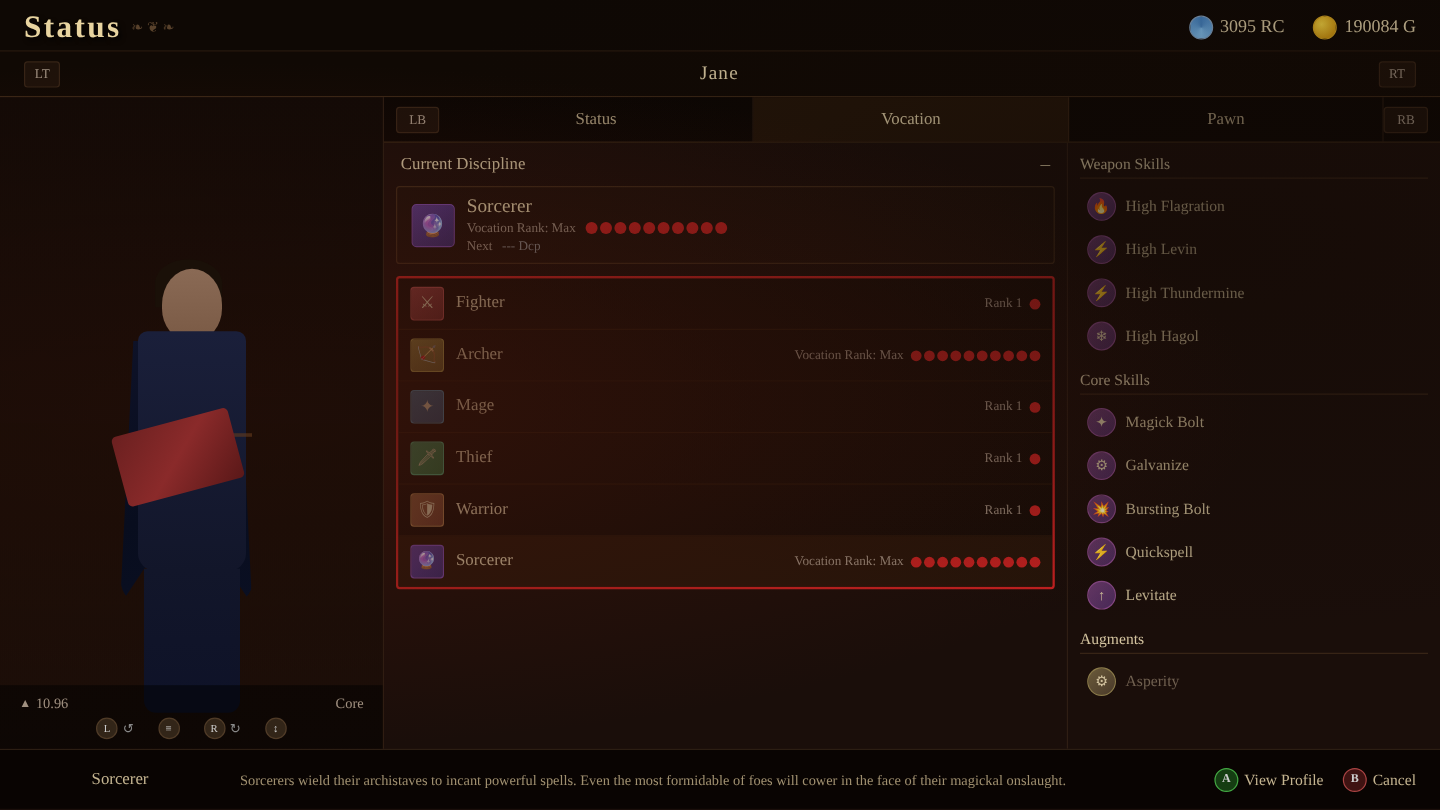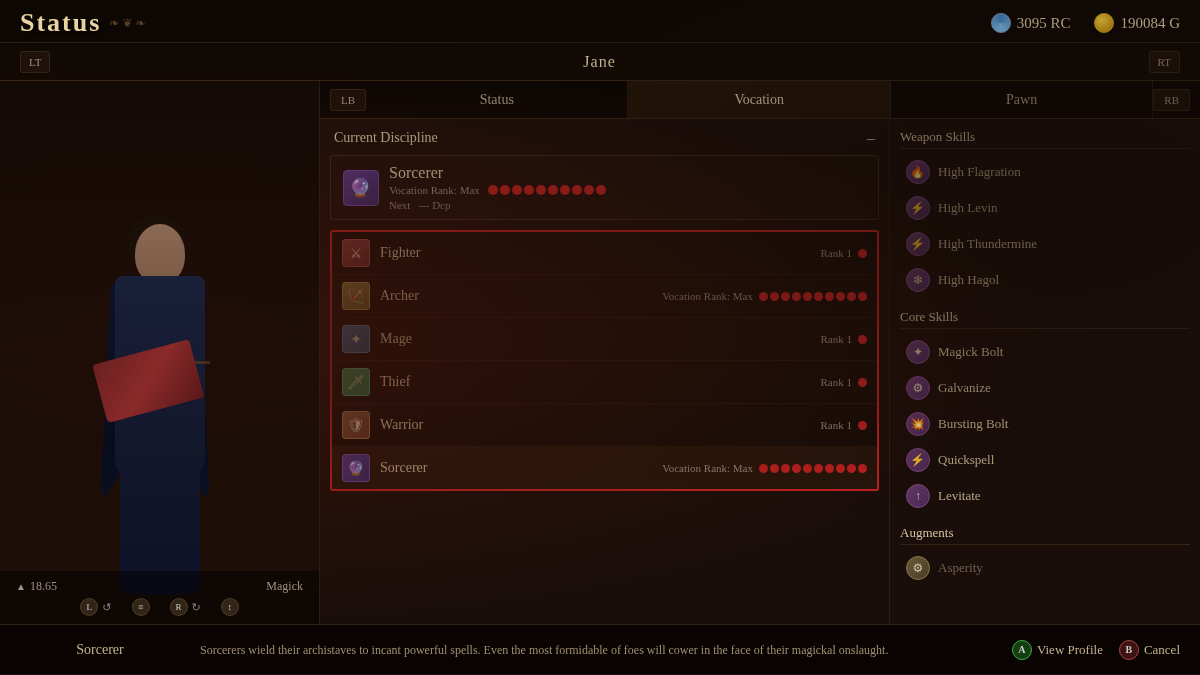--- a/index.html
+++ b/index.html
@@ -691,7 +691,7 @@
         <div class="char-stat-row">
           <div style="display:flex; align-items:center; gap:4px;">
             <span style="font-size:10px;">▲</span>
-            <span>18.65</span>
+            <span>10.96</span>
           </div>
           <span>Magick</span>
         </div>

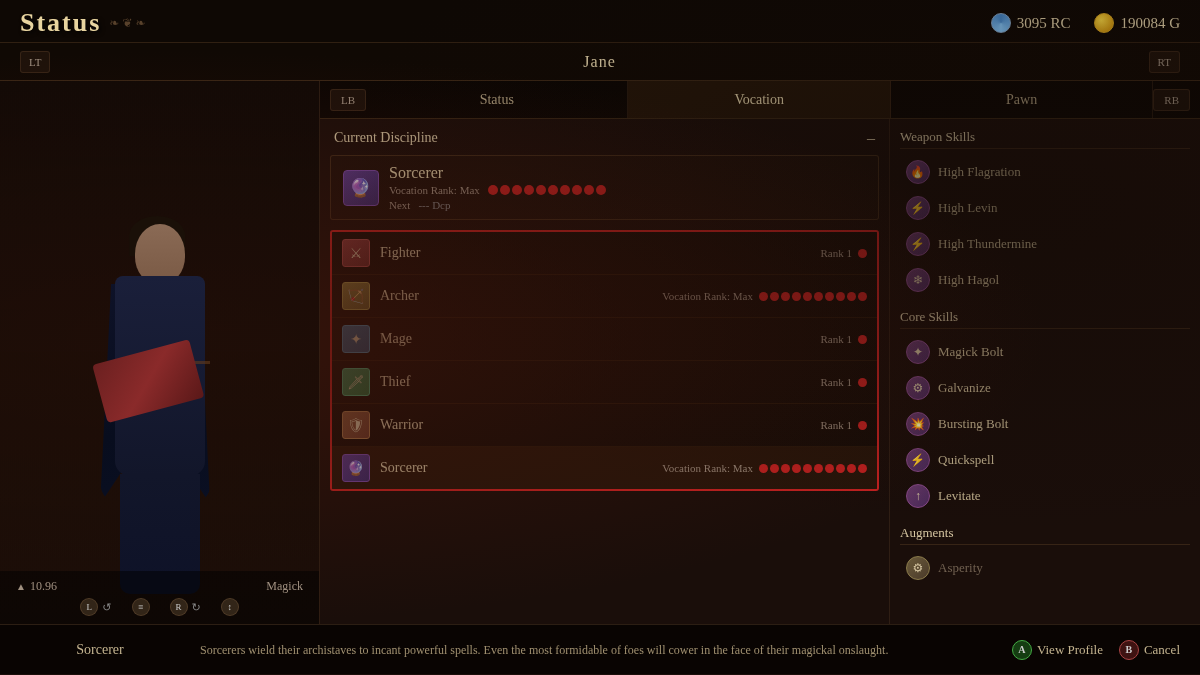--- a/index.html
+++ b/index.html
@@ -693,7 +693,7 @@
             <span style="font-size:10px;">▲</span>
             <span>10.96</span>
           </div>
-          <span>Magick</span>
+          <span>Core</span>
         </div>
         <div class="char-controls">
           <div class="ctrl-btn">

